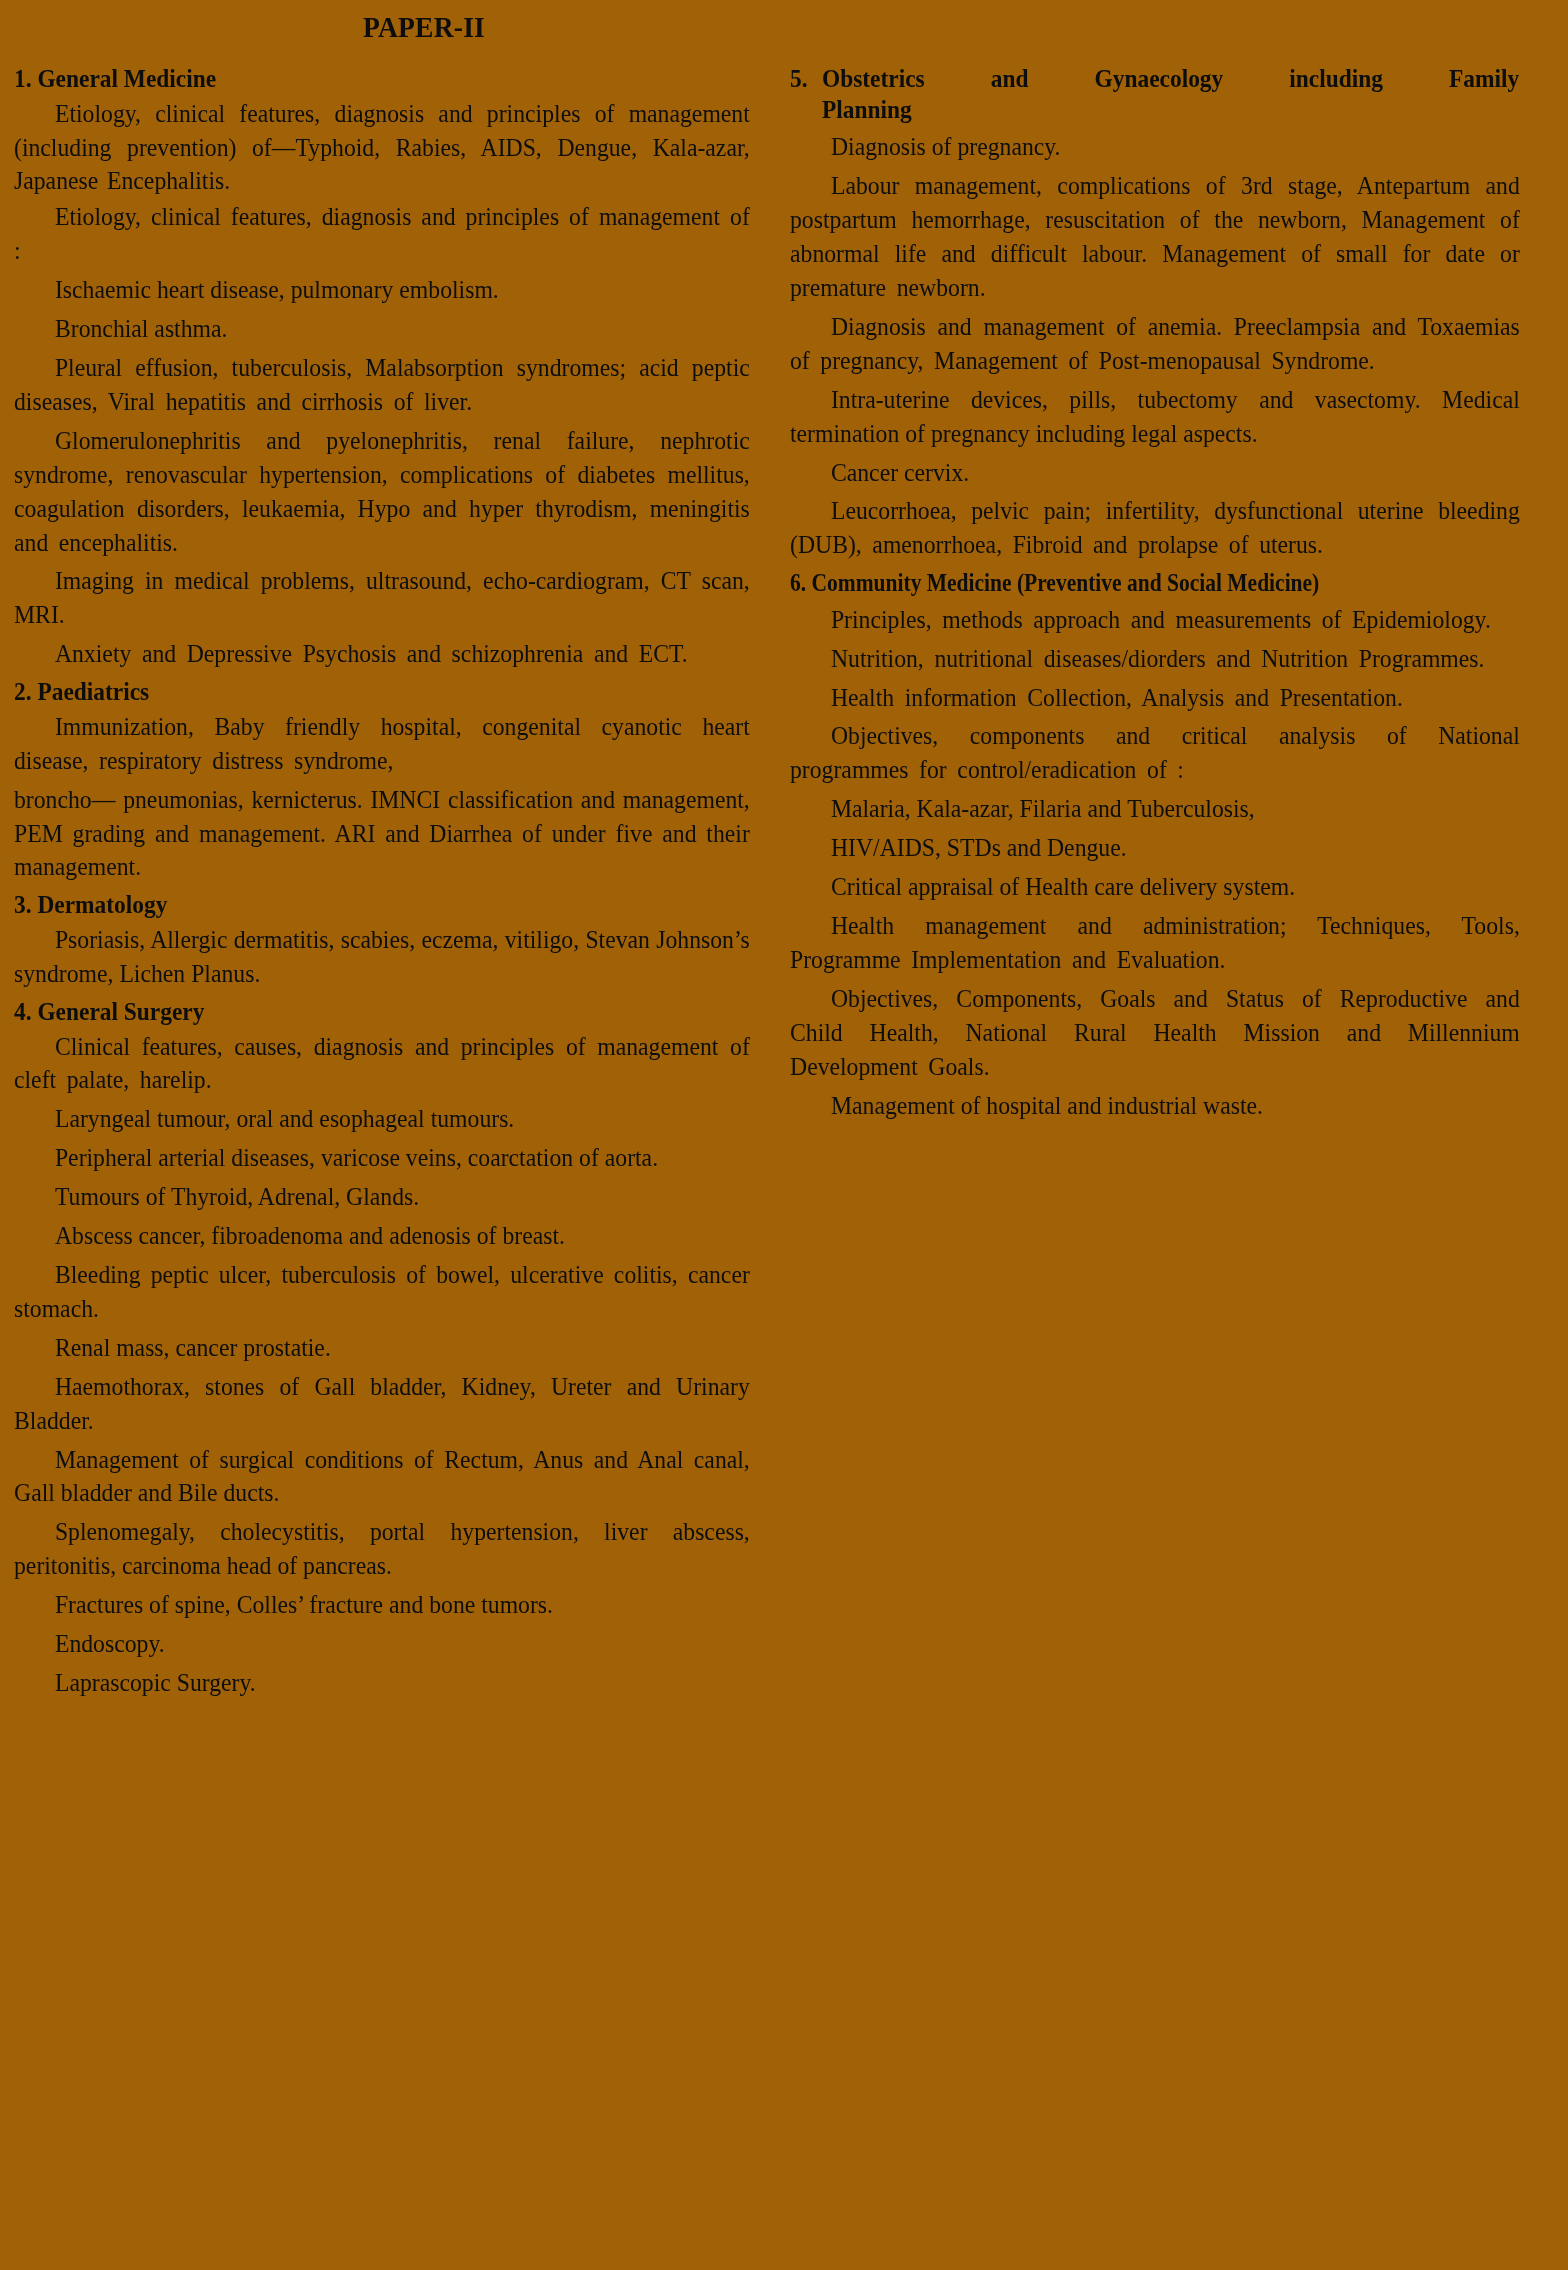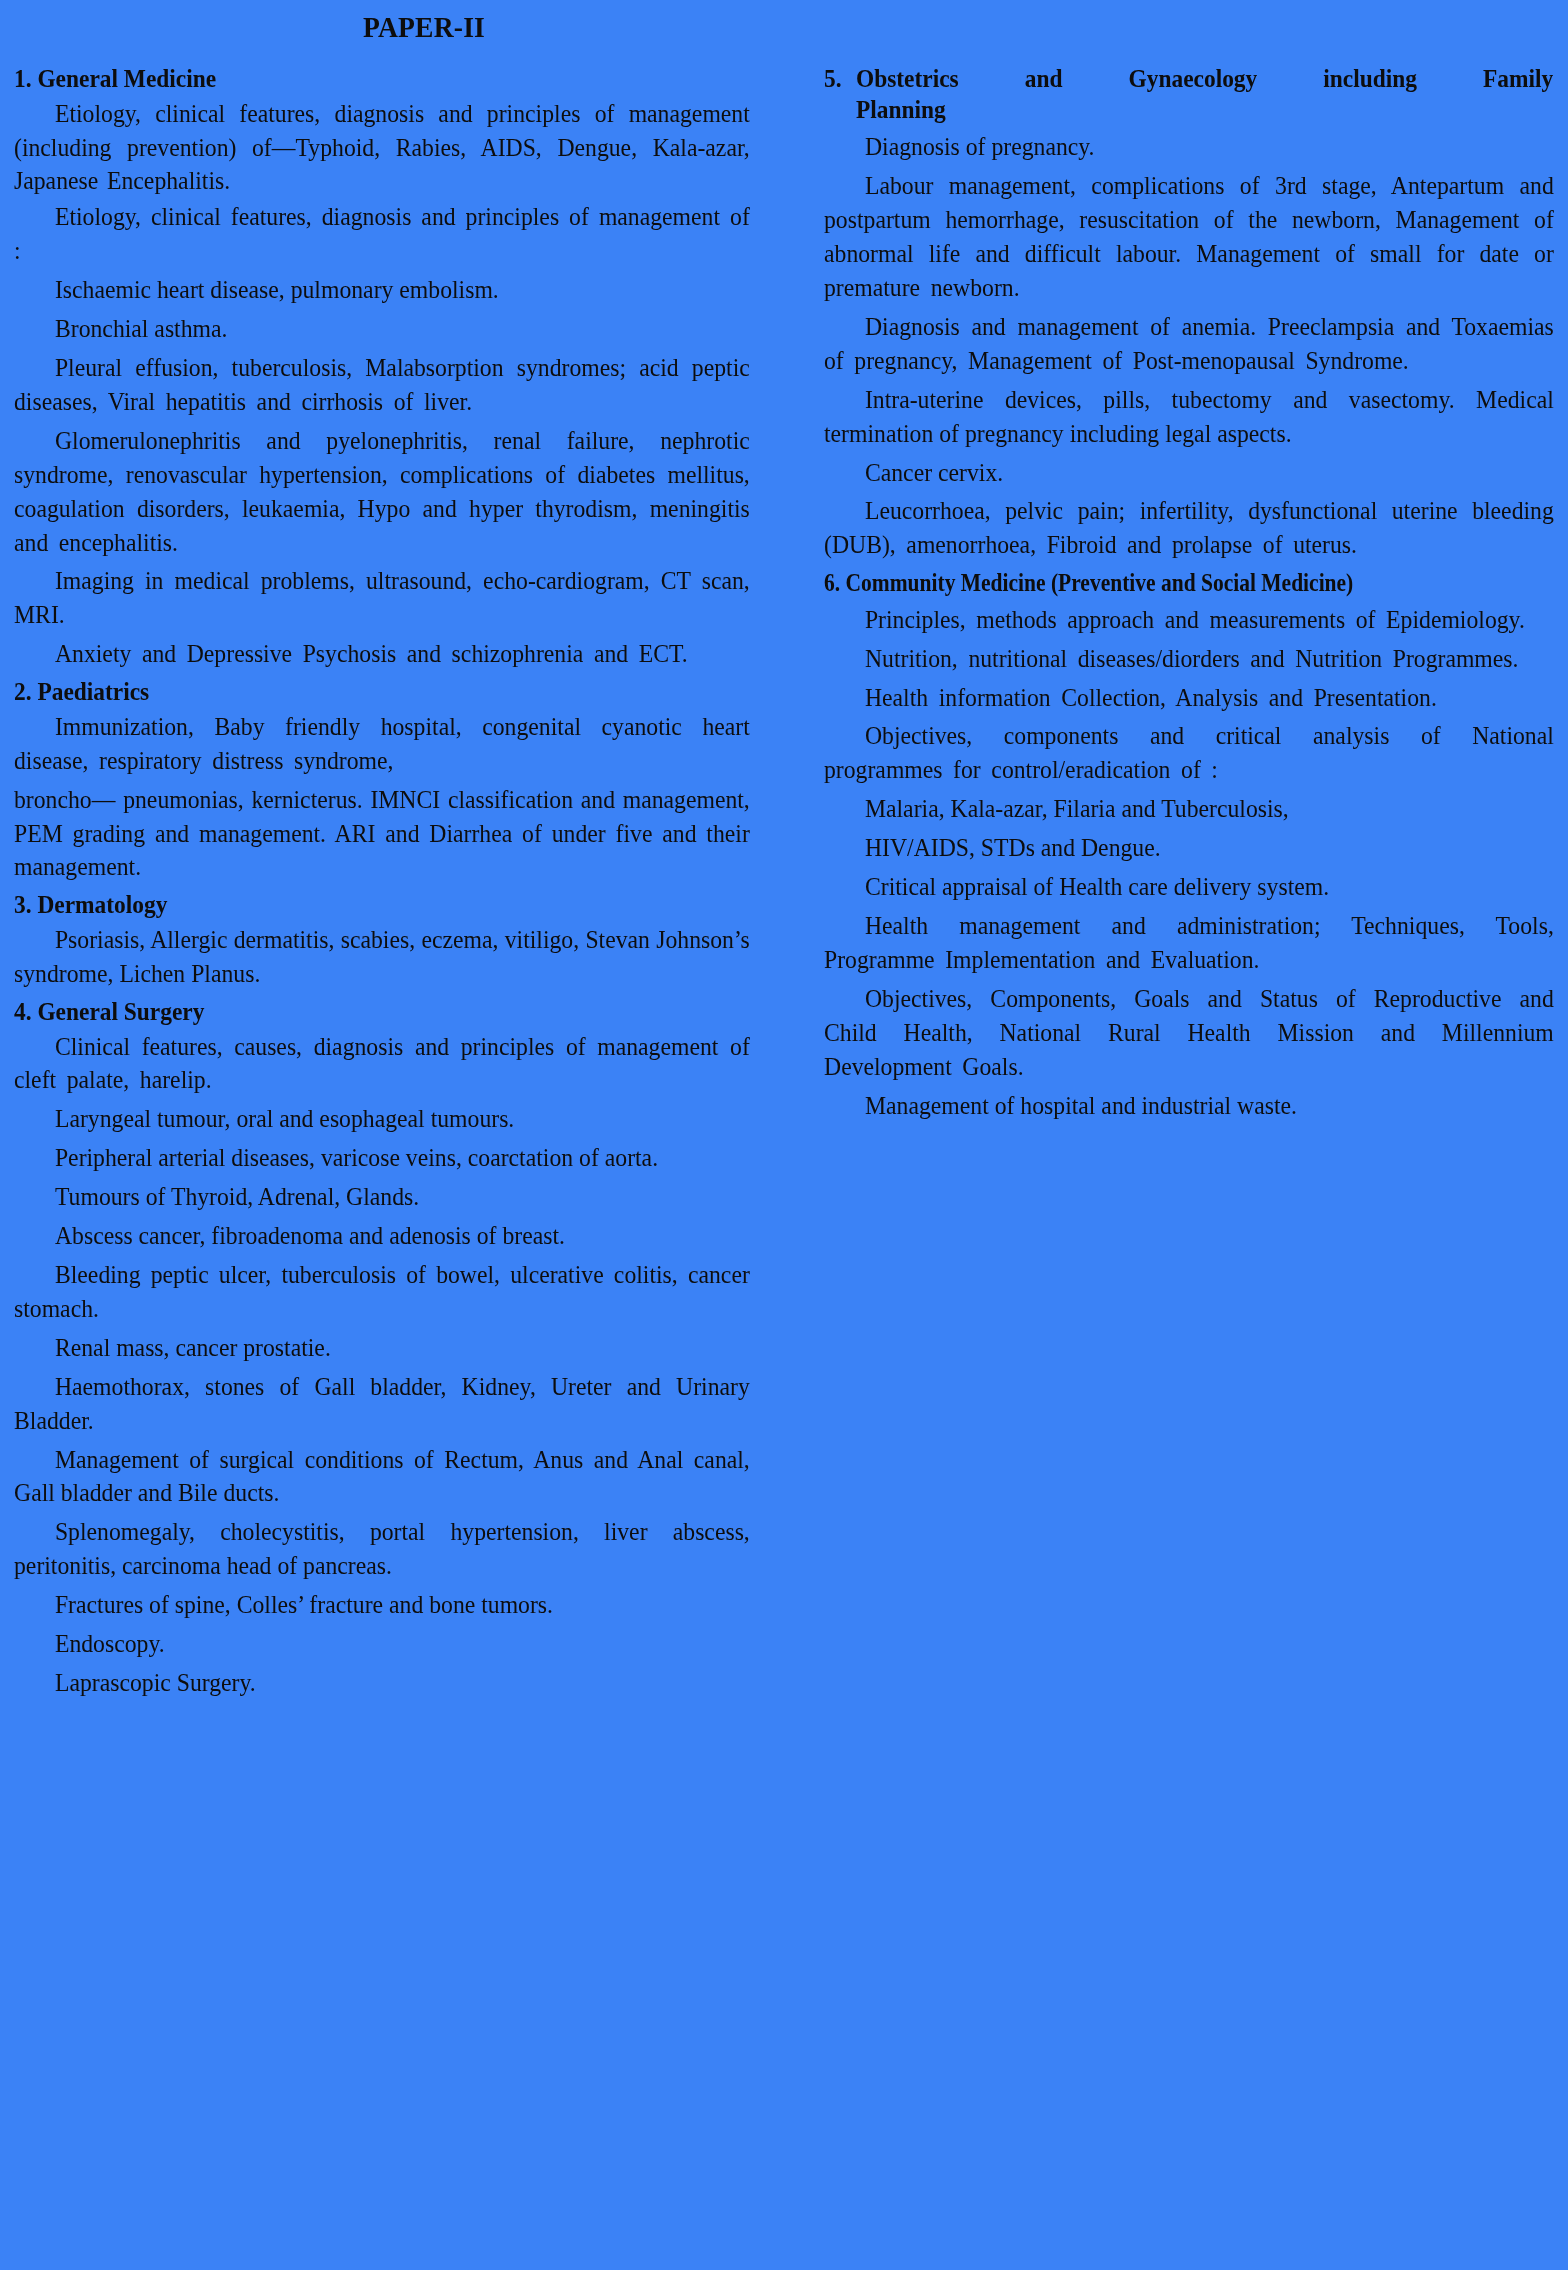--- a/index.html
+++ b/index.html
@@ -18,7 +18,7 @@
     position: relative;
     width: 1568px;
     height: 2270px;
-    background: #3b82f6;
+    background: #a16207;
     box-sizing: border-box;
     padding: 0;
   }

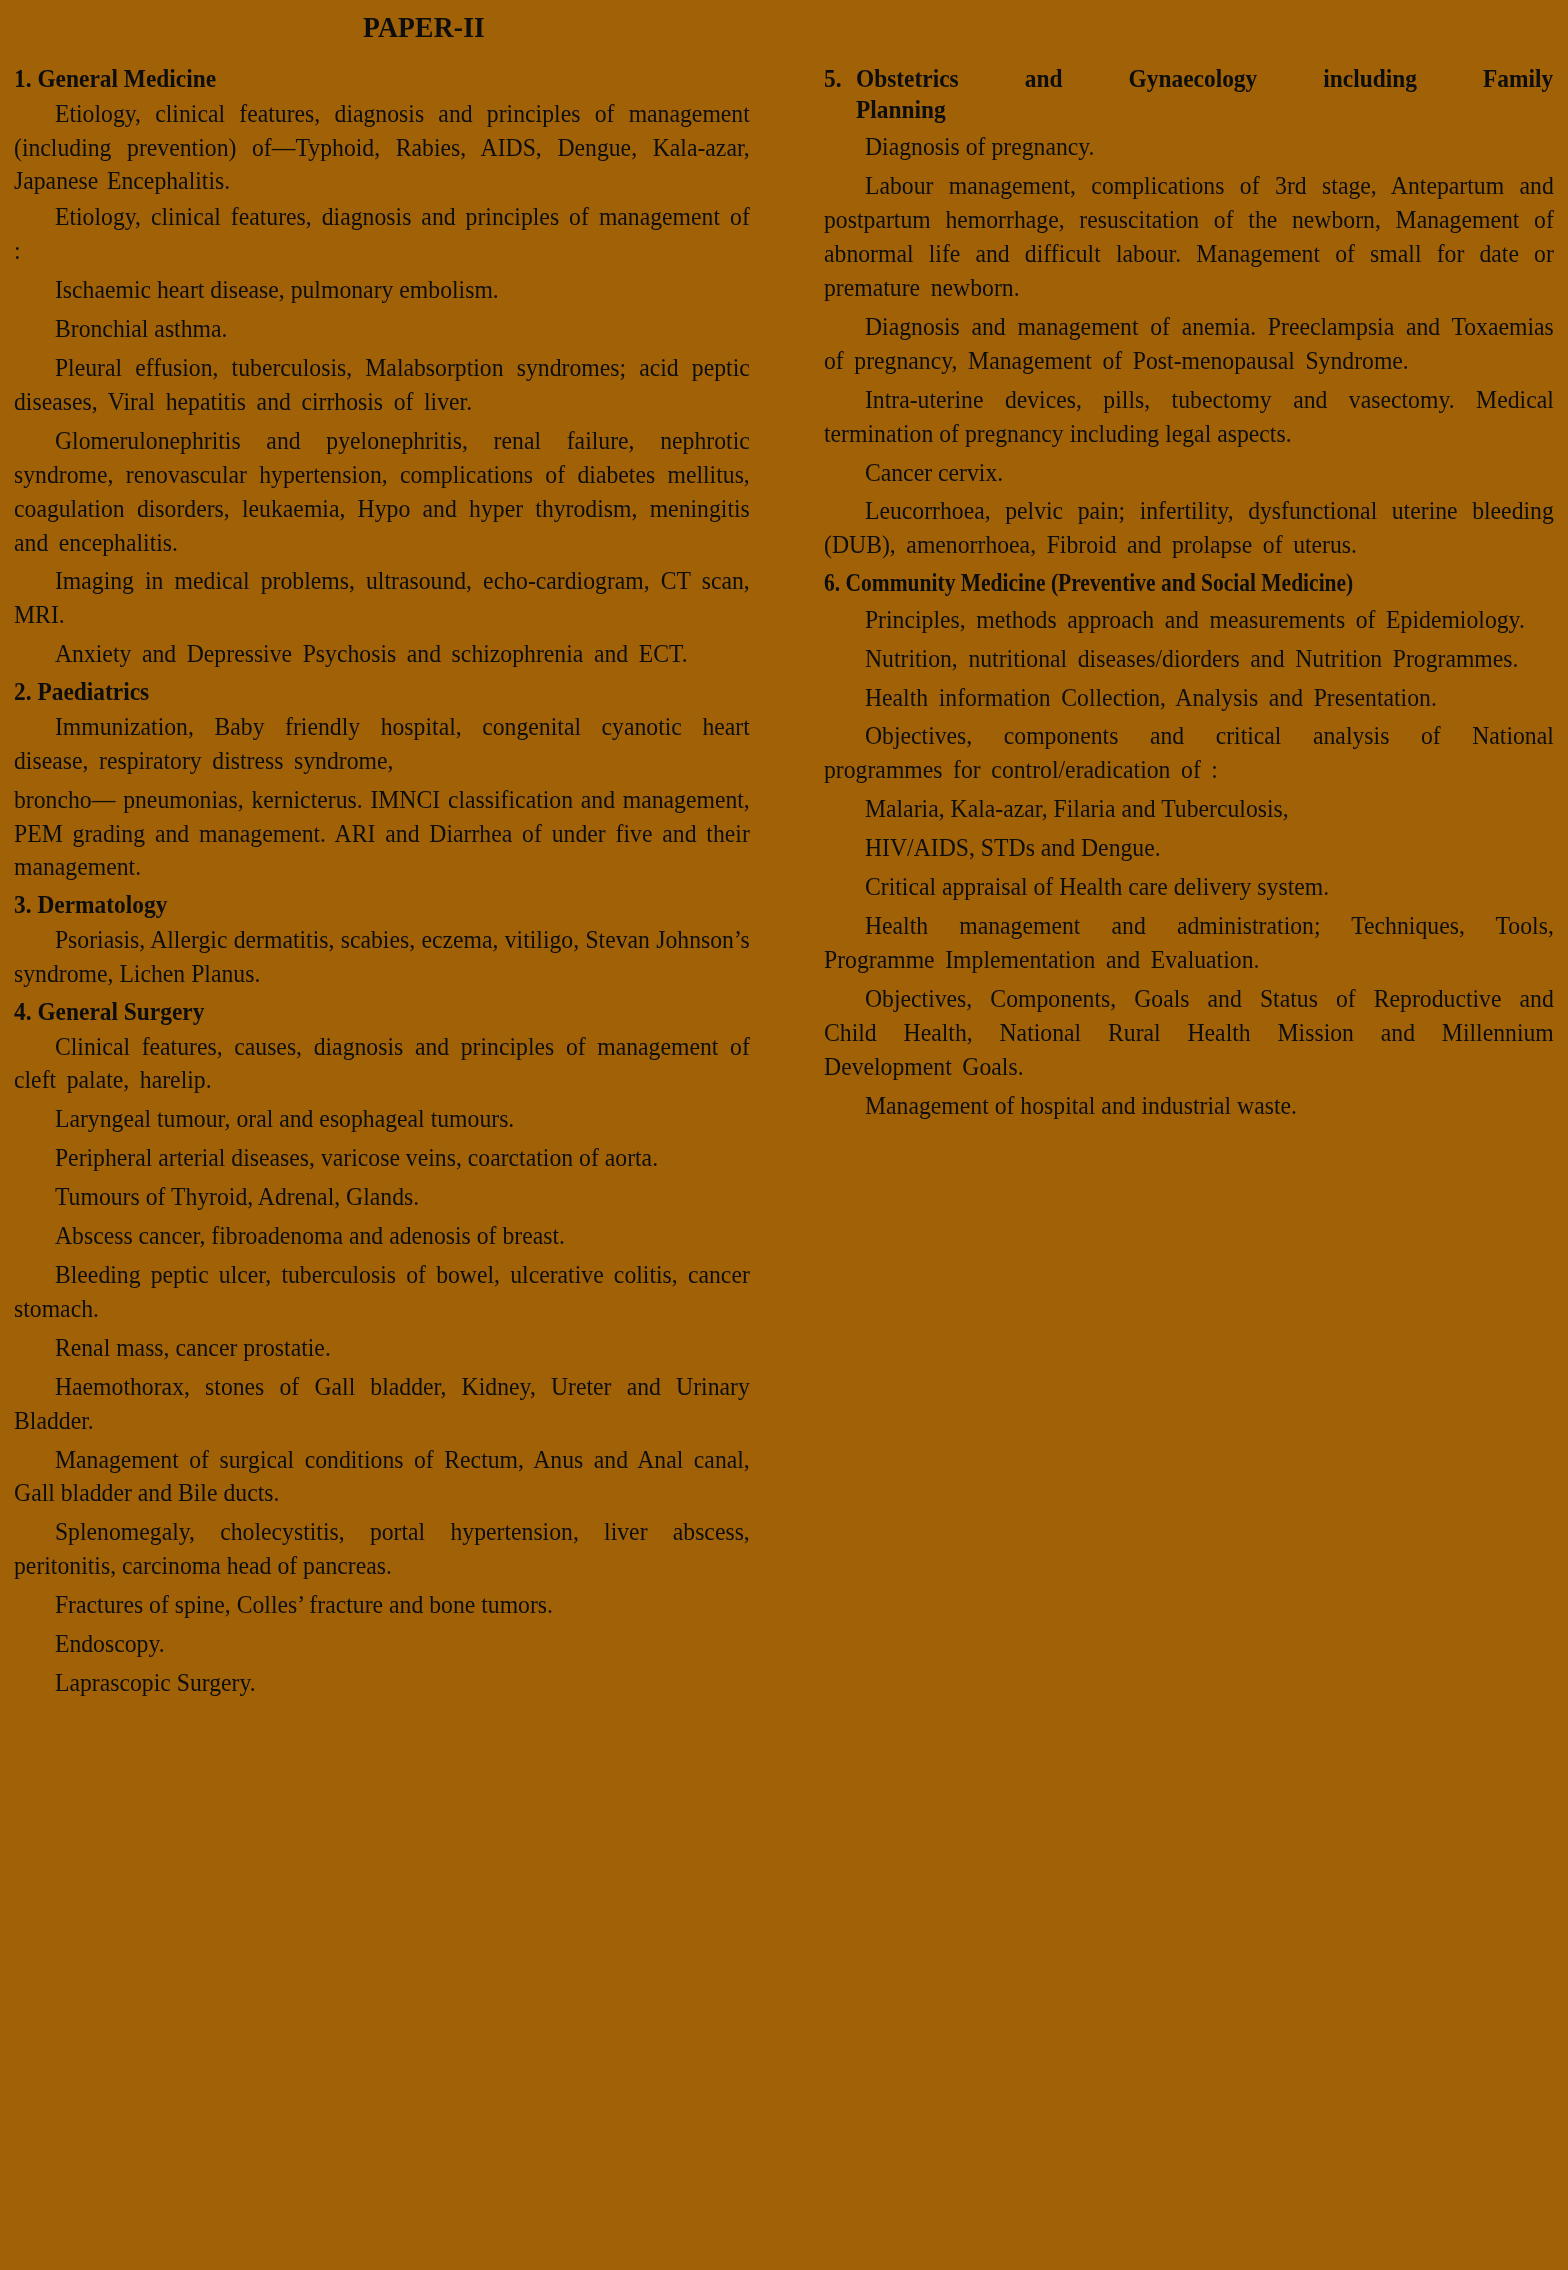--- a/index.html
+++ b/index.html
@@ -40,7 +40,7 @@
     left: 14px;
     width: 1540px;
     display: flex;
-    gap: 74px;
+    gap: 40px;
     align-items: flex-start;
   }
   .col {

